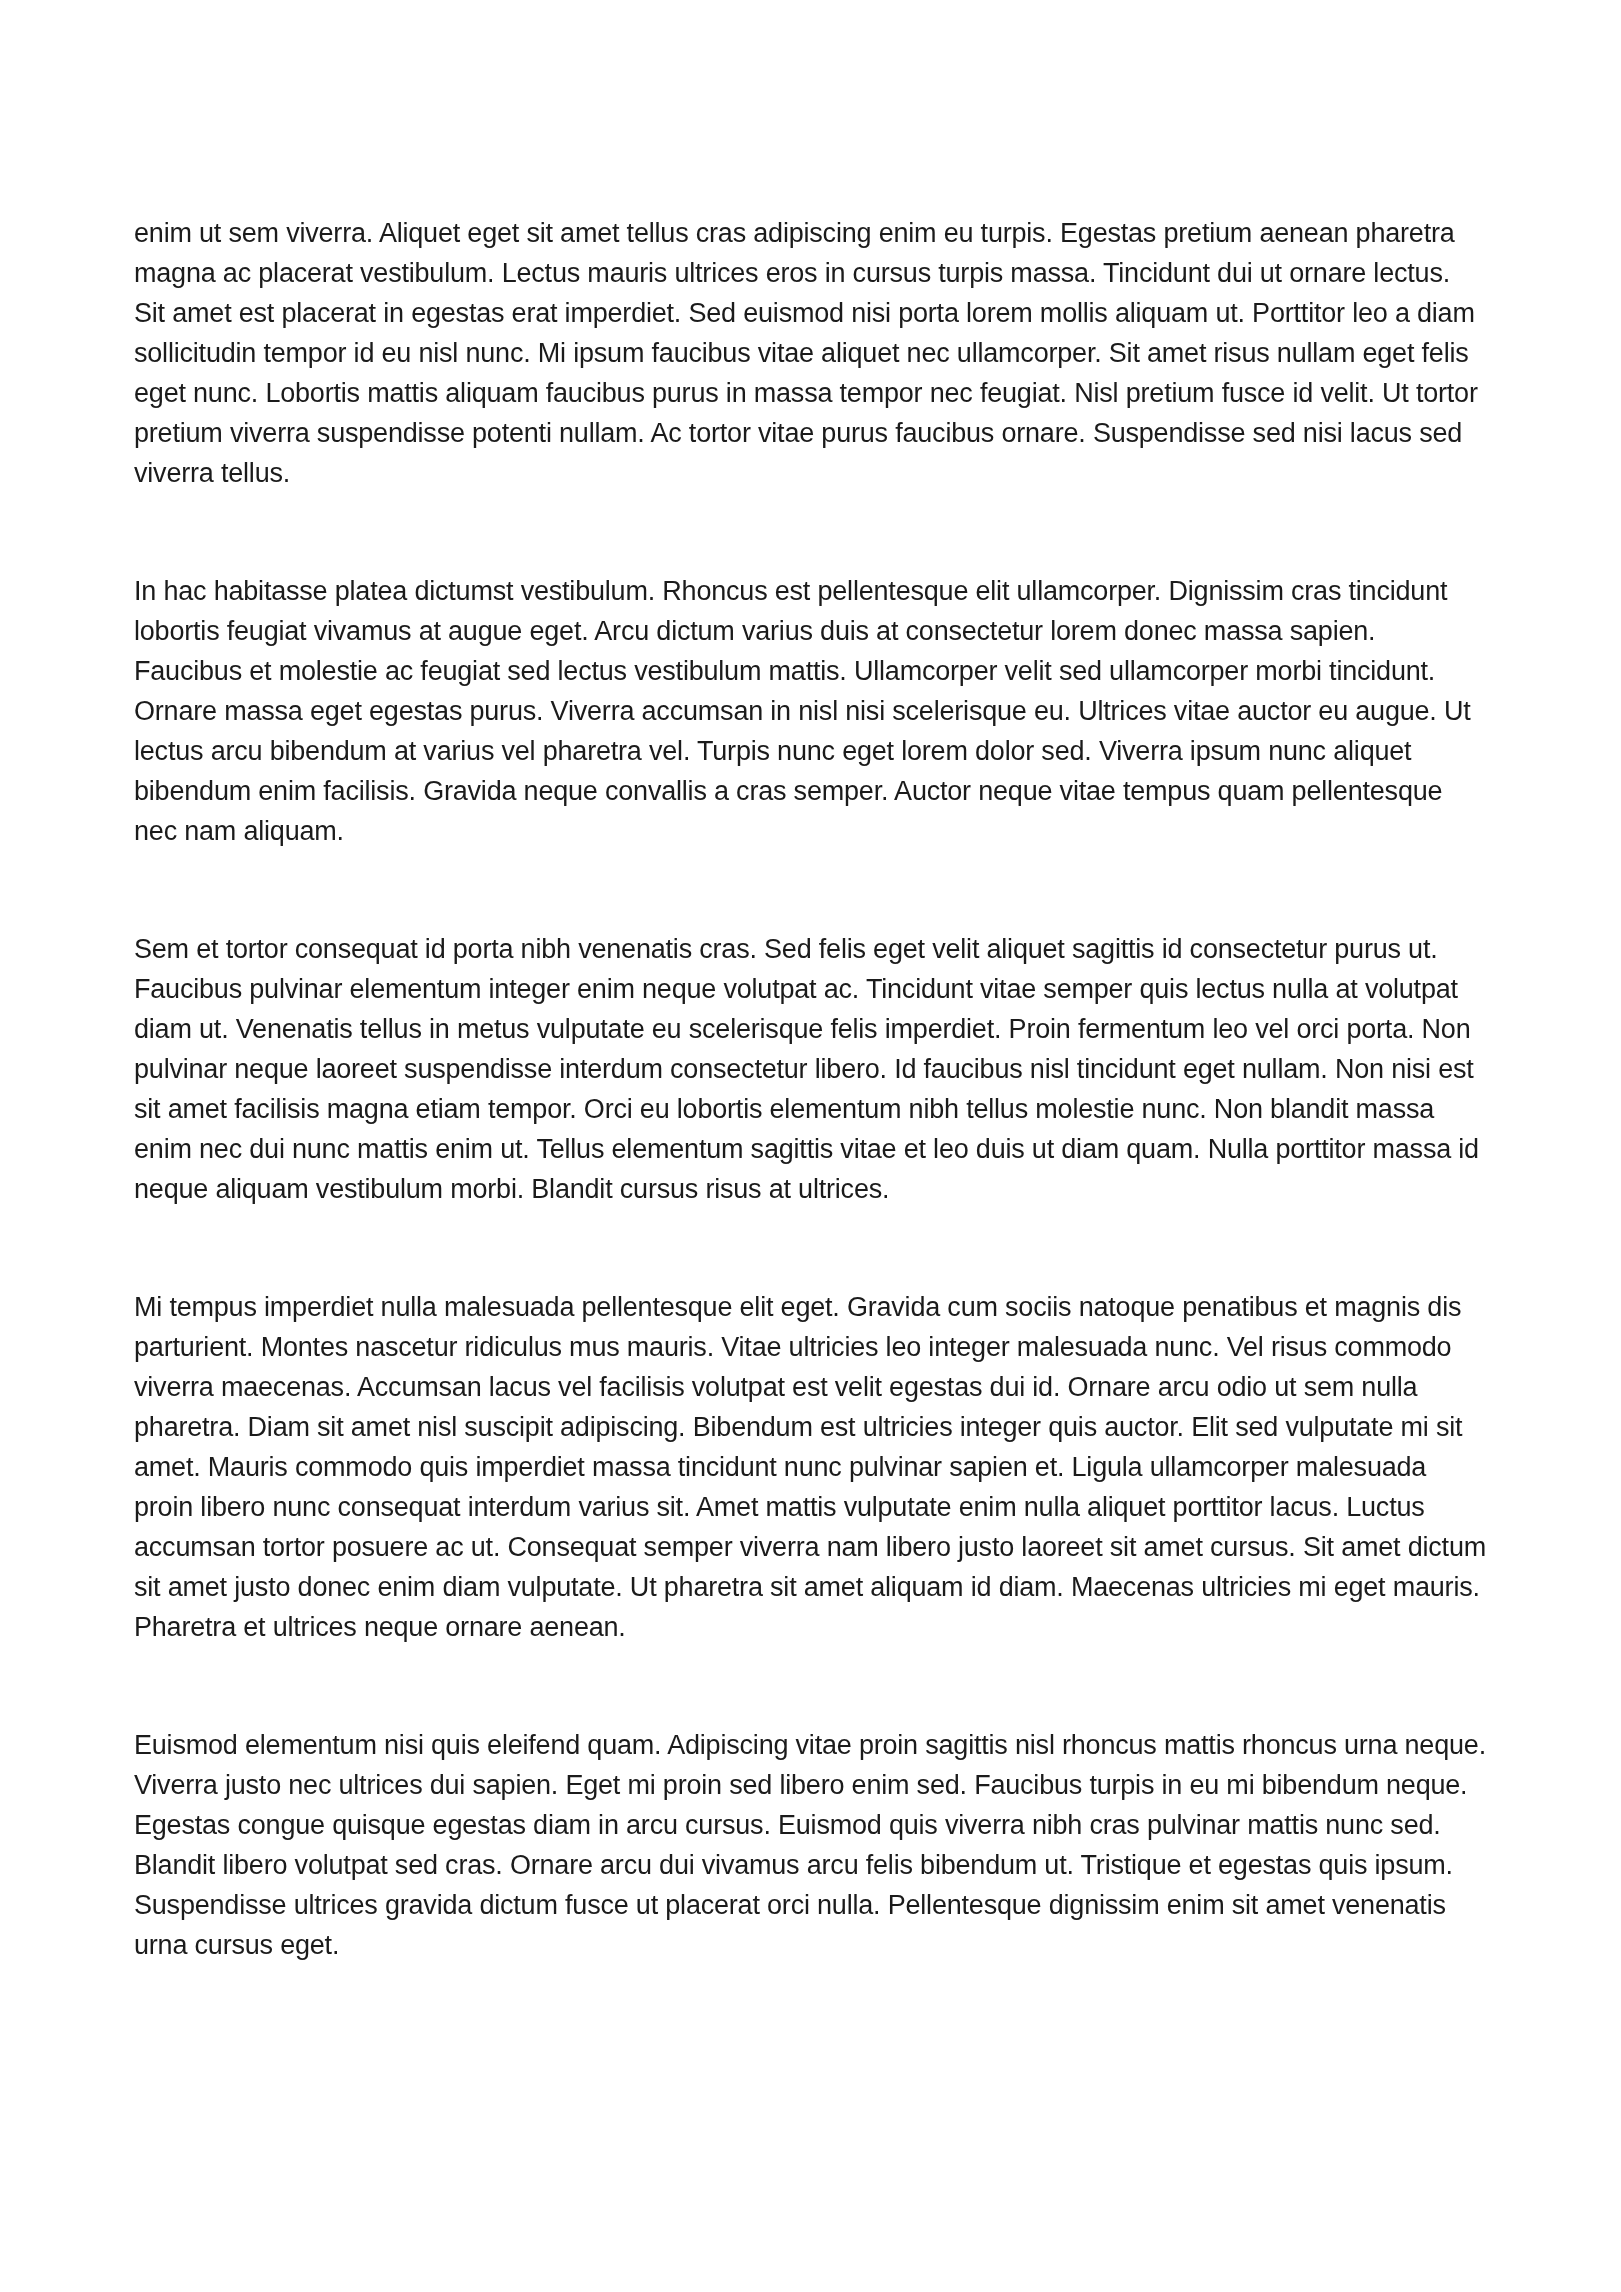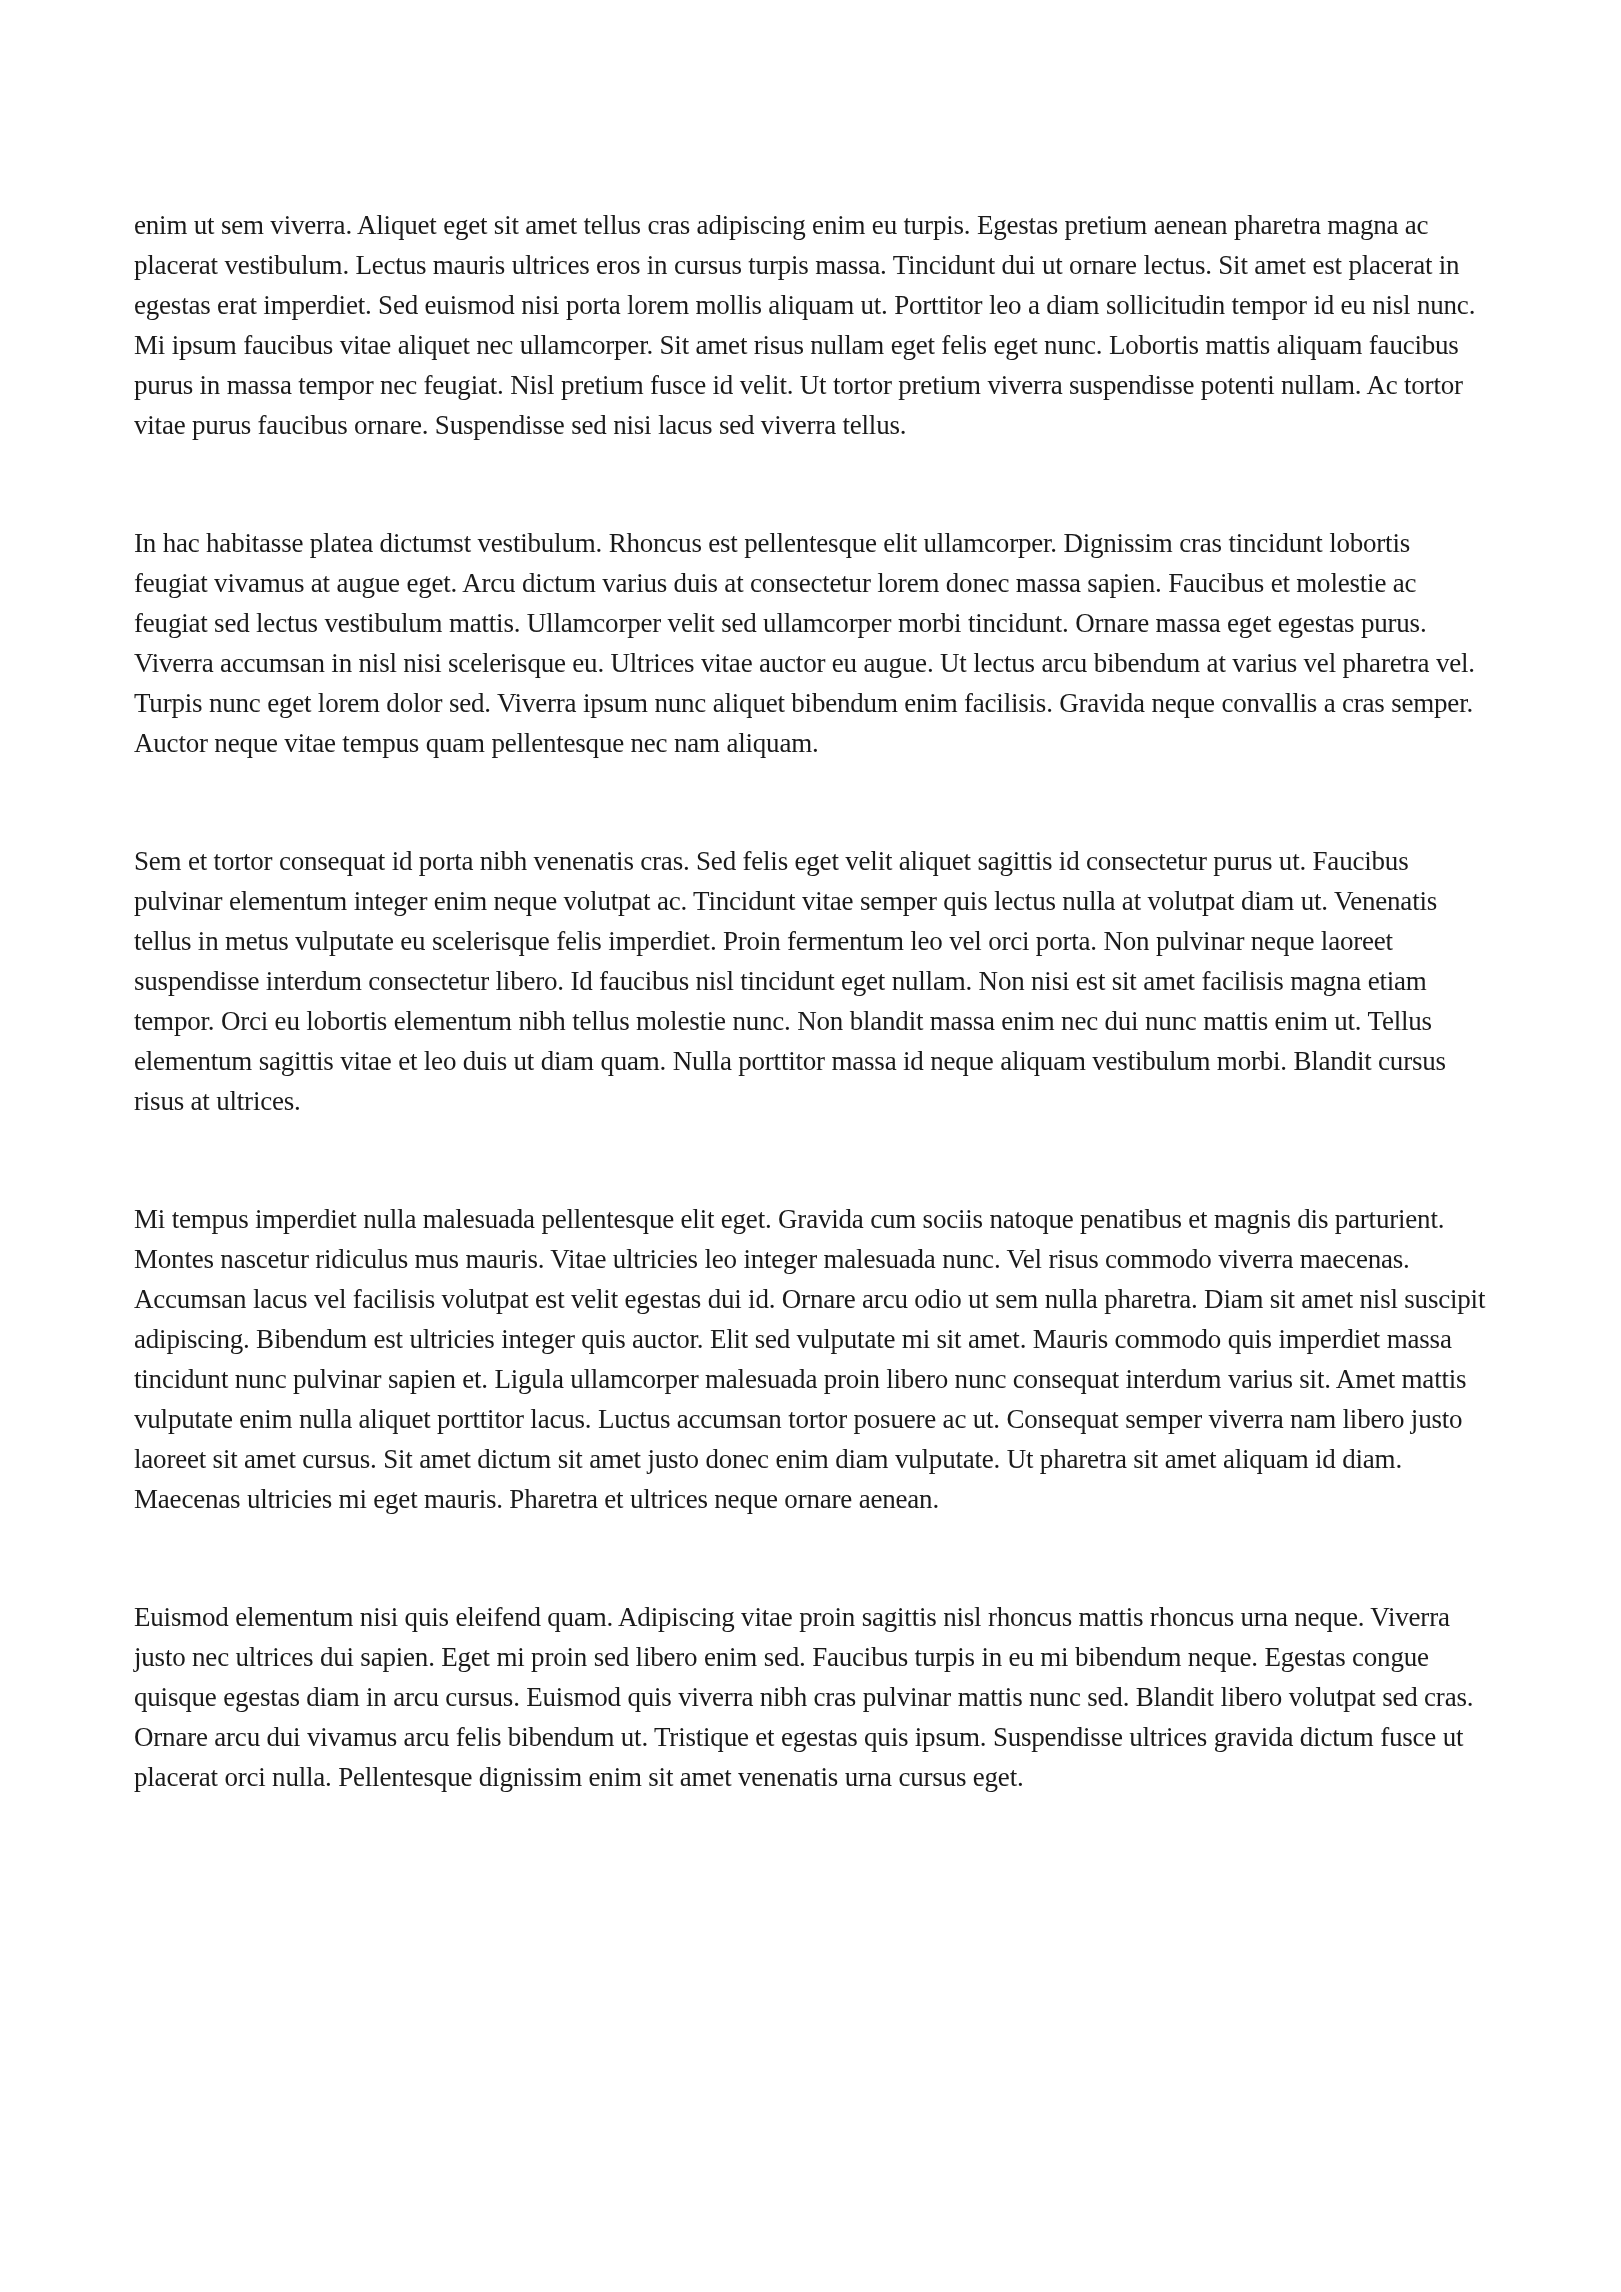--- a/index.html
+++ b/index.html
@@ -25,9 +25,8 @@
     text-align: left;
   }
   .para {
-    margin: 4px 0 78px 0;
+    margin: 12px 0 78px 0;
     padding: 0;
-    font-family: Liberation Serif, serif;
   }
 </style>
 </head>

